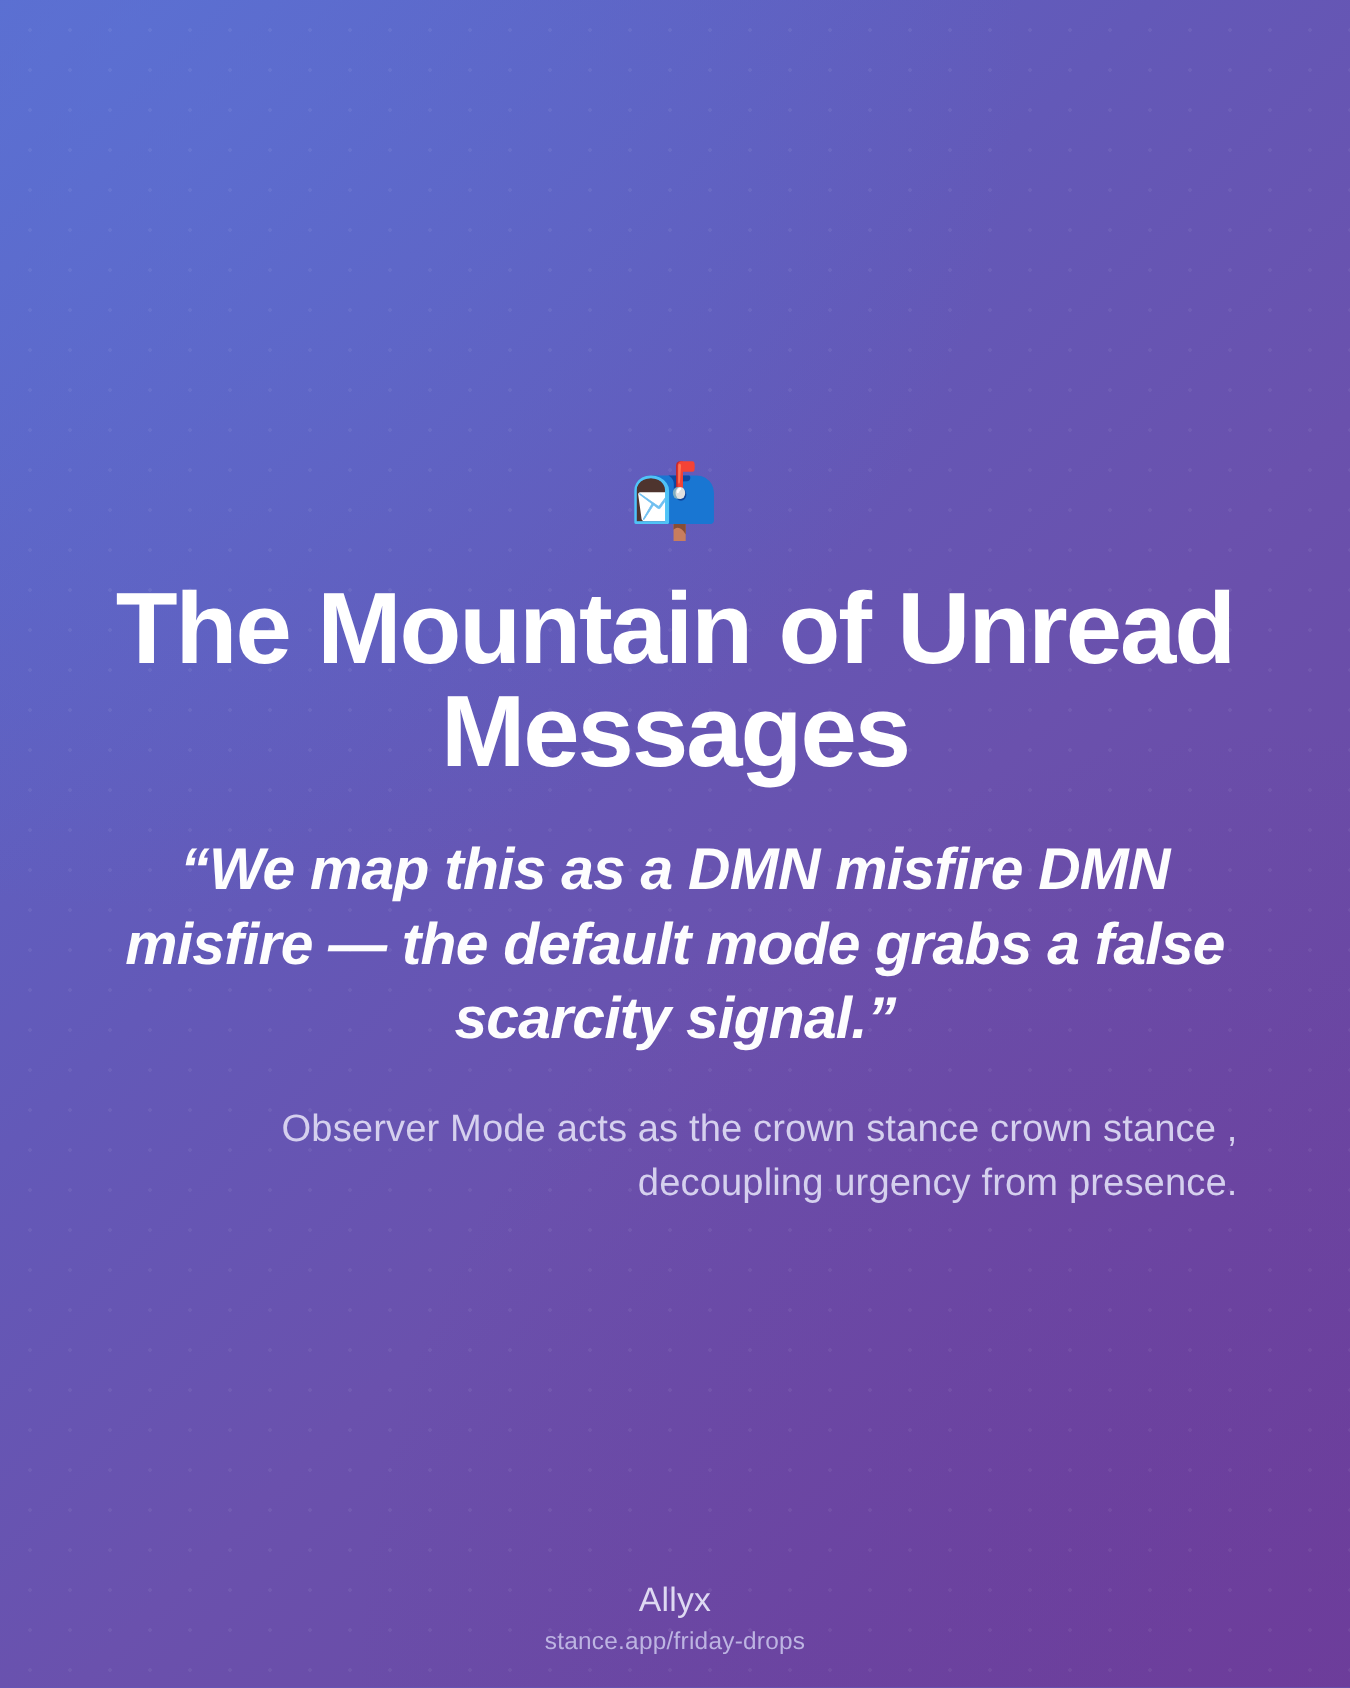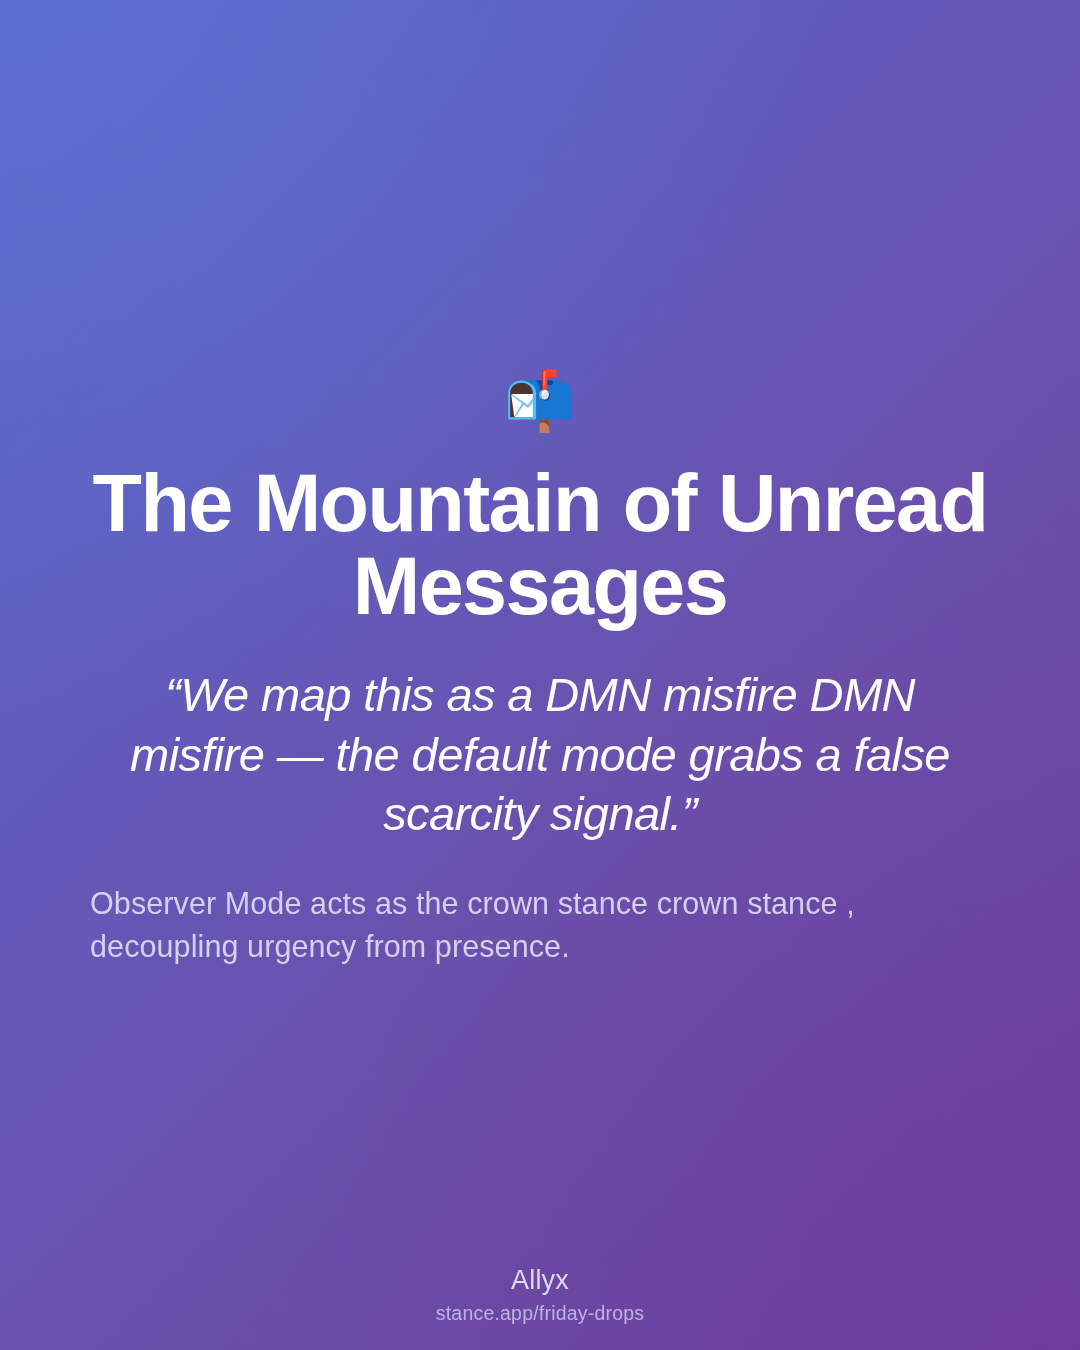--- a/index.html
+++ b/index.html
@@ -94,7 +94,7 @@
     color:#fdfdfe;
     font-size:47px;
     line-height:1.27;
-    font-weight:400;
+    font-weight:700;
     font-style:italic;
     letter-spacing:-0.6px;
   }

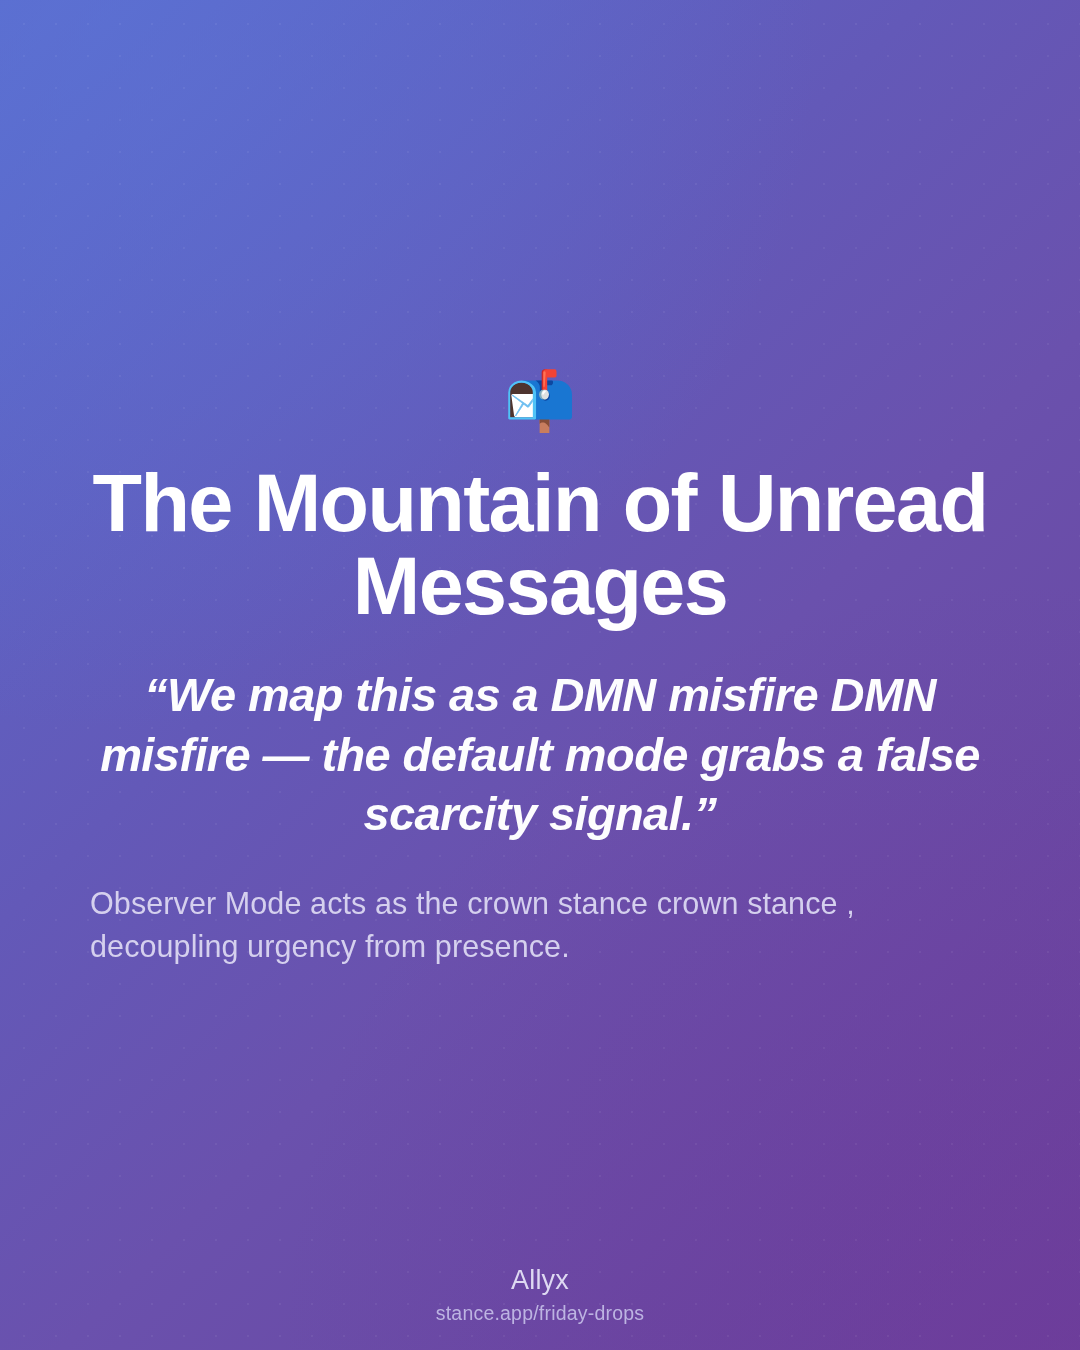--- a/index.html
+++ b/index.html
@@ -102,7 +102,7 @@
   #subtext {
     margin-top:38px;
     width:900px;
-    text-align:left;
+    text-align:right;
     color:#d5d0ee;
     font-size:30.5px;
     line-height:1.42;

